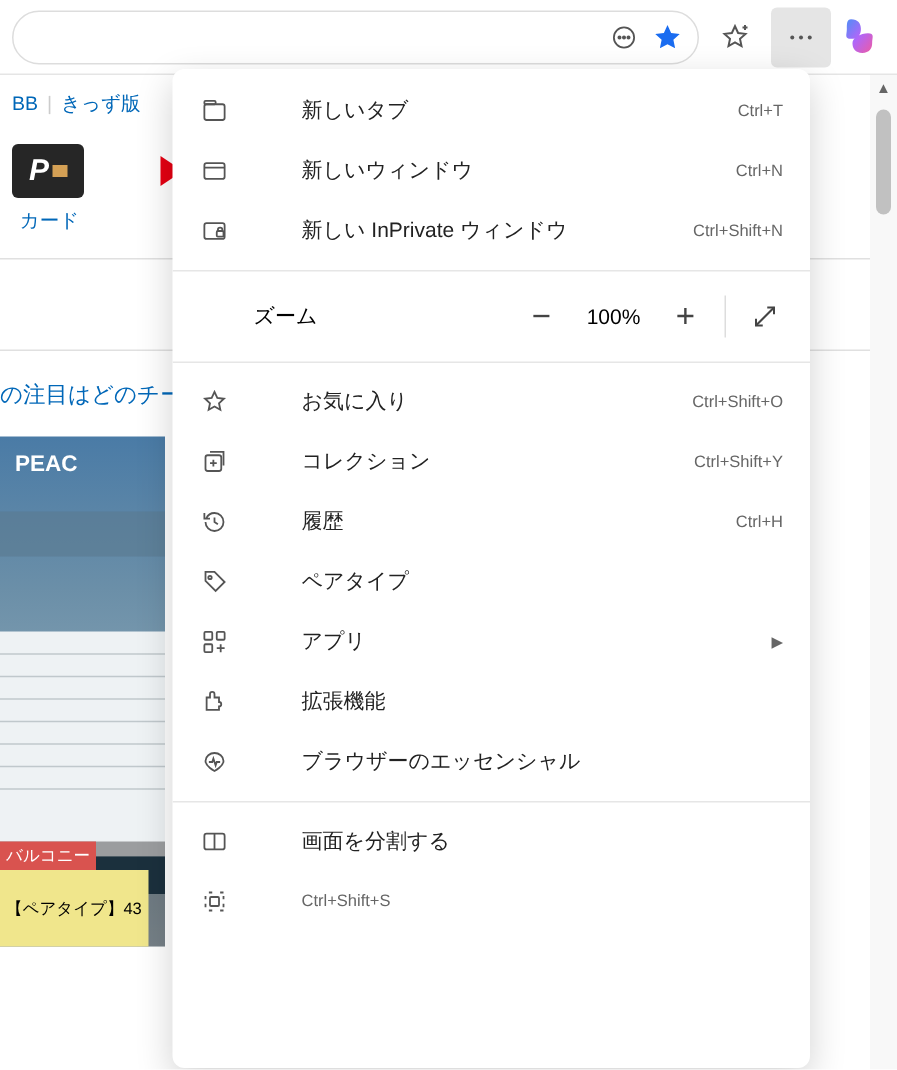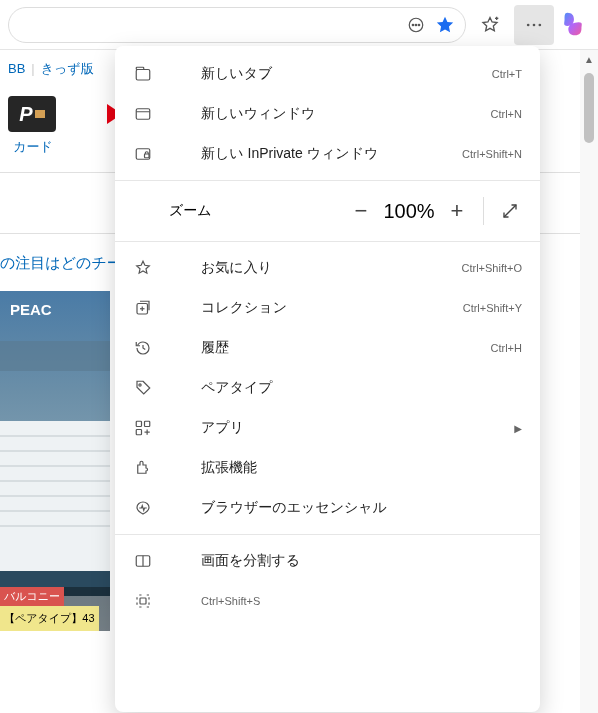--- a/index.html
+++ b/index.html
@@ -40,7 +40,7 @@
 .zoom-row .menu-icon { margin-right: 16px; visibility: hidden; }
 .zoom-label { flex: 1; }
 .zoom-btn { width: 40px; height: 40px; display: flex; align-items: center; justify-content: center; font-size: 22px; color: #444; cursor: pointer; border-radius: 4px; }
-.zoom-val { width: 56px; text-align: center; font-size: 20px; }
+.zoom-val { width: 56px; text-align: center; font-size: 14px; }
 .zoom-divider { width: 1px; height: 28px; background: #ddd; margin: 0 6px; }
 .zoom-expand { width: 40px; height: 40px; display: flex; align-items: center; justify-content: center; cursor: pointer; }
 

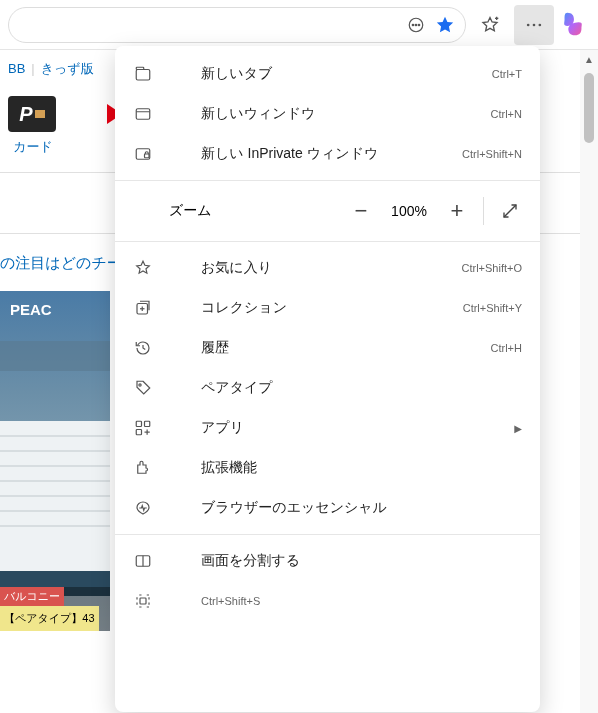--- a/index.html
+++ b/index.html
@@ -22,7 +22,7 @@
 .photo-label { position: absolute; top: 10px; left: 10px; color: #fff; font-size: 15px; font-weight: bold; }
 .caption { position: absolute; bottom: 0; background: rgba(0,0,0,0.35); width: 100%; font-size: 11px; }
 .caption-tag { background: #d9534f; color: #fff; padding: 2px 4px; display: inline-block; font-family: Liberation Serif, serif; }
-.caption-text { background: #f0e68c; color: #000; padding: 5px 4px; display: inline-block; }
+.caption-text { background: #f0e68c; color: #000; padding: 18px 4px; display: inline-block; }
 
 .scrollbar { position: absolute; right: 0; top: 50px; width: 18px; height: 663px; background: #f8f8f8; display: flex; flex-direction: column; align-items: center; }
 .scroll-arrow { font-size: 10px; color: #666; padding: 4px 0; cursor: pointer; }

